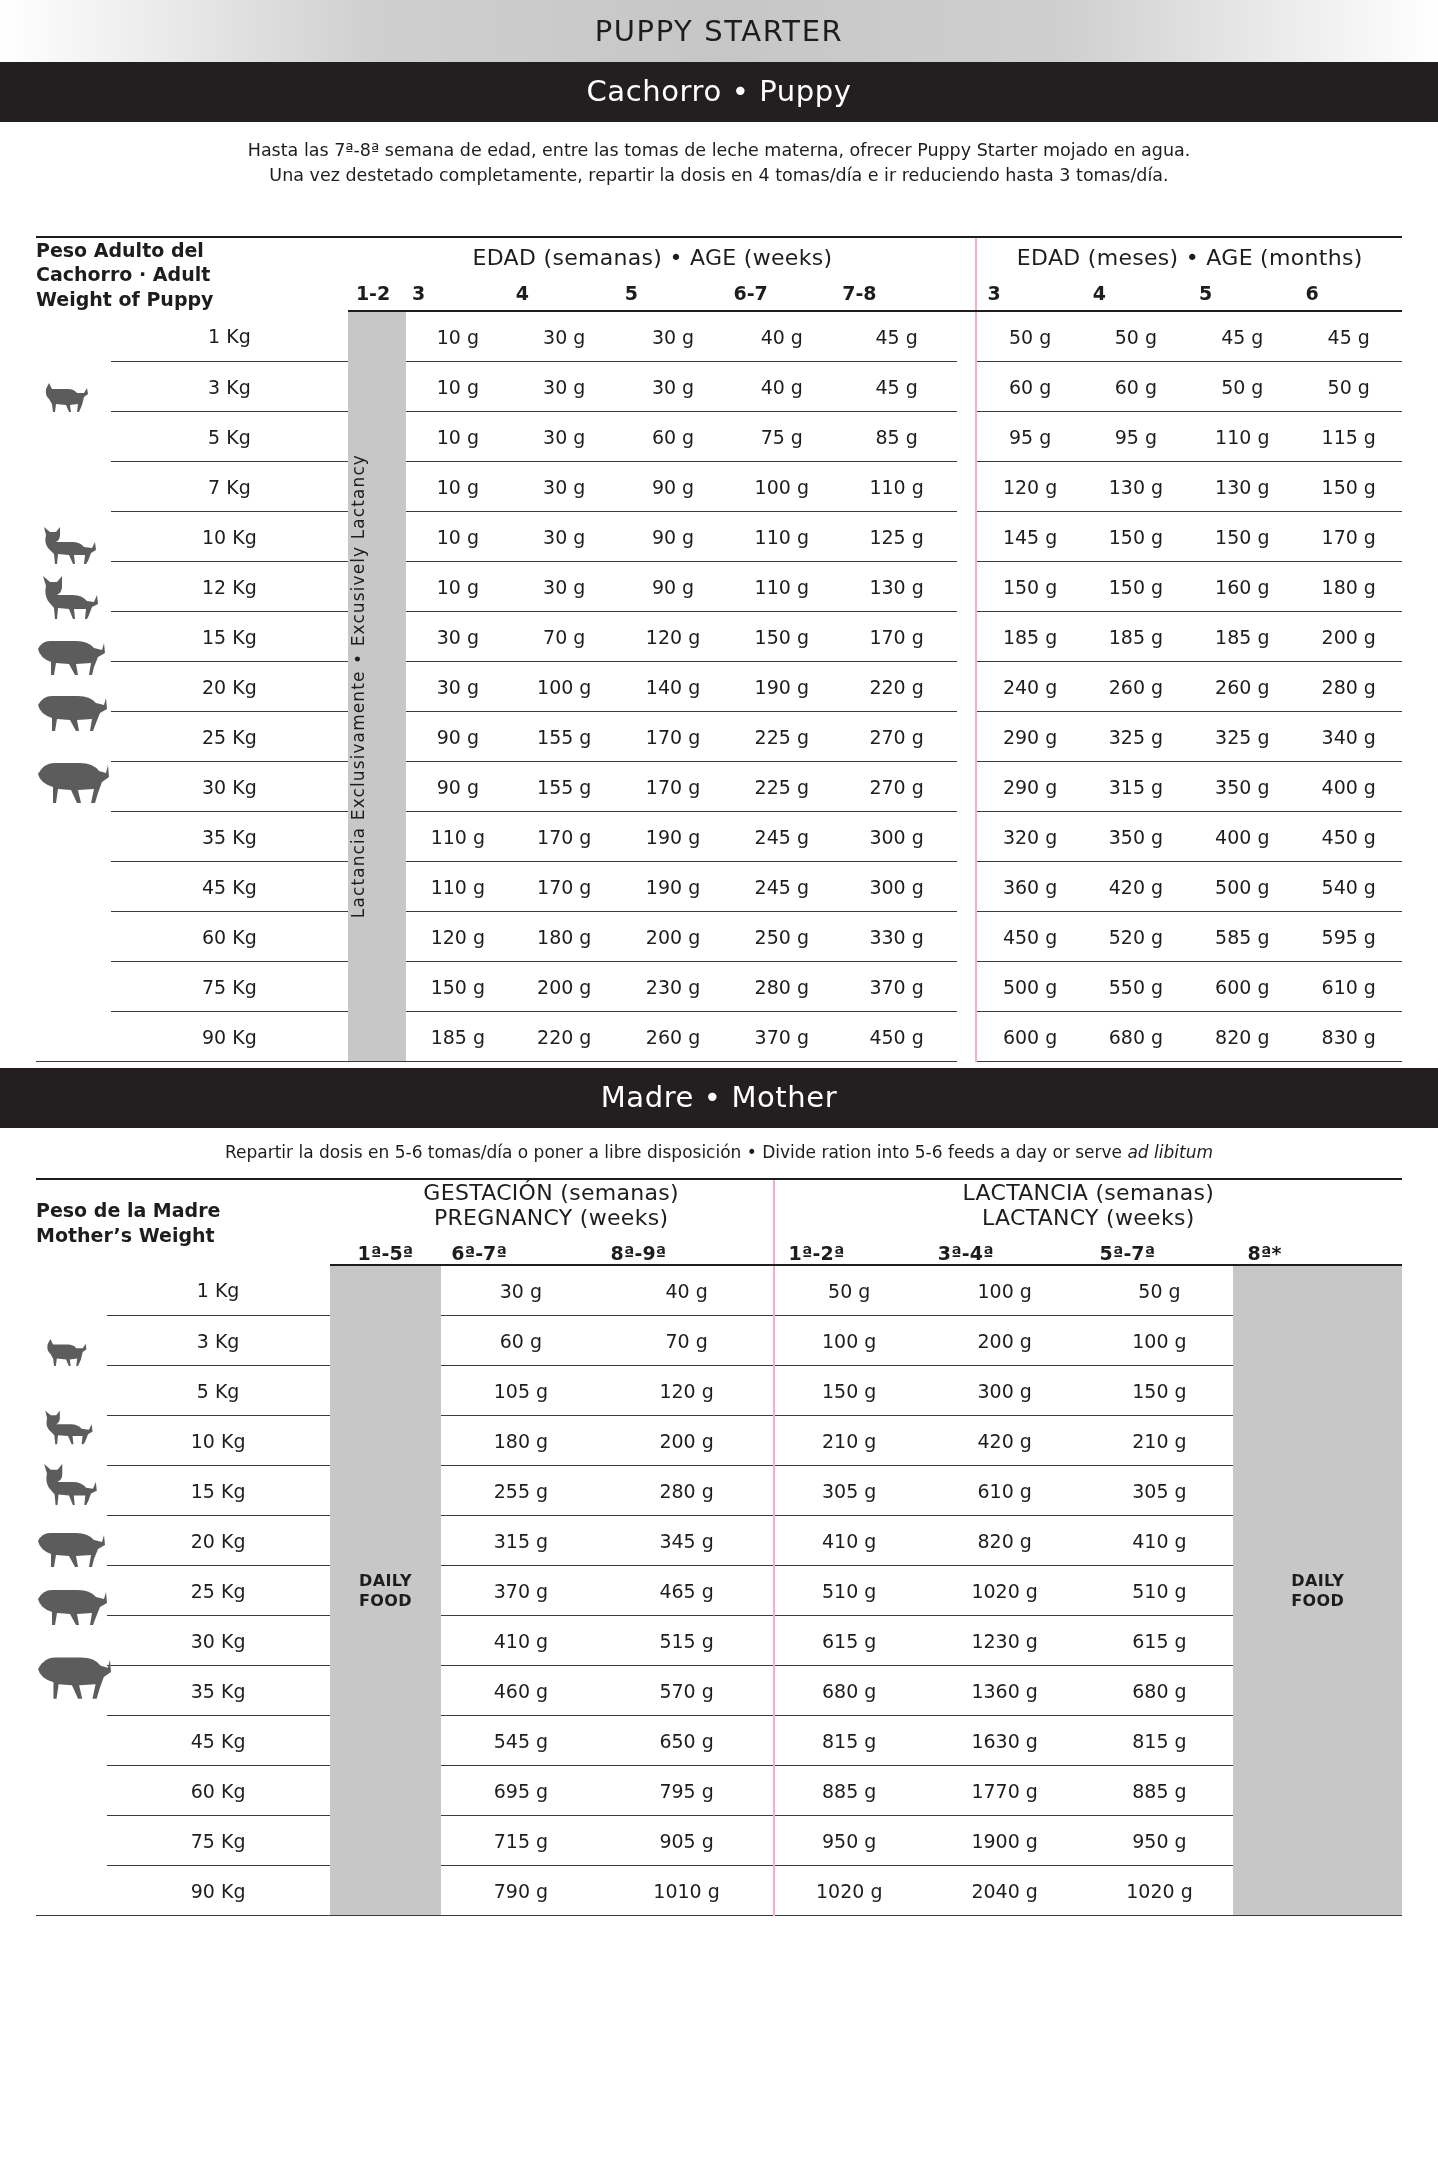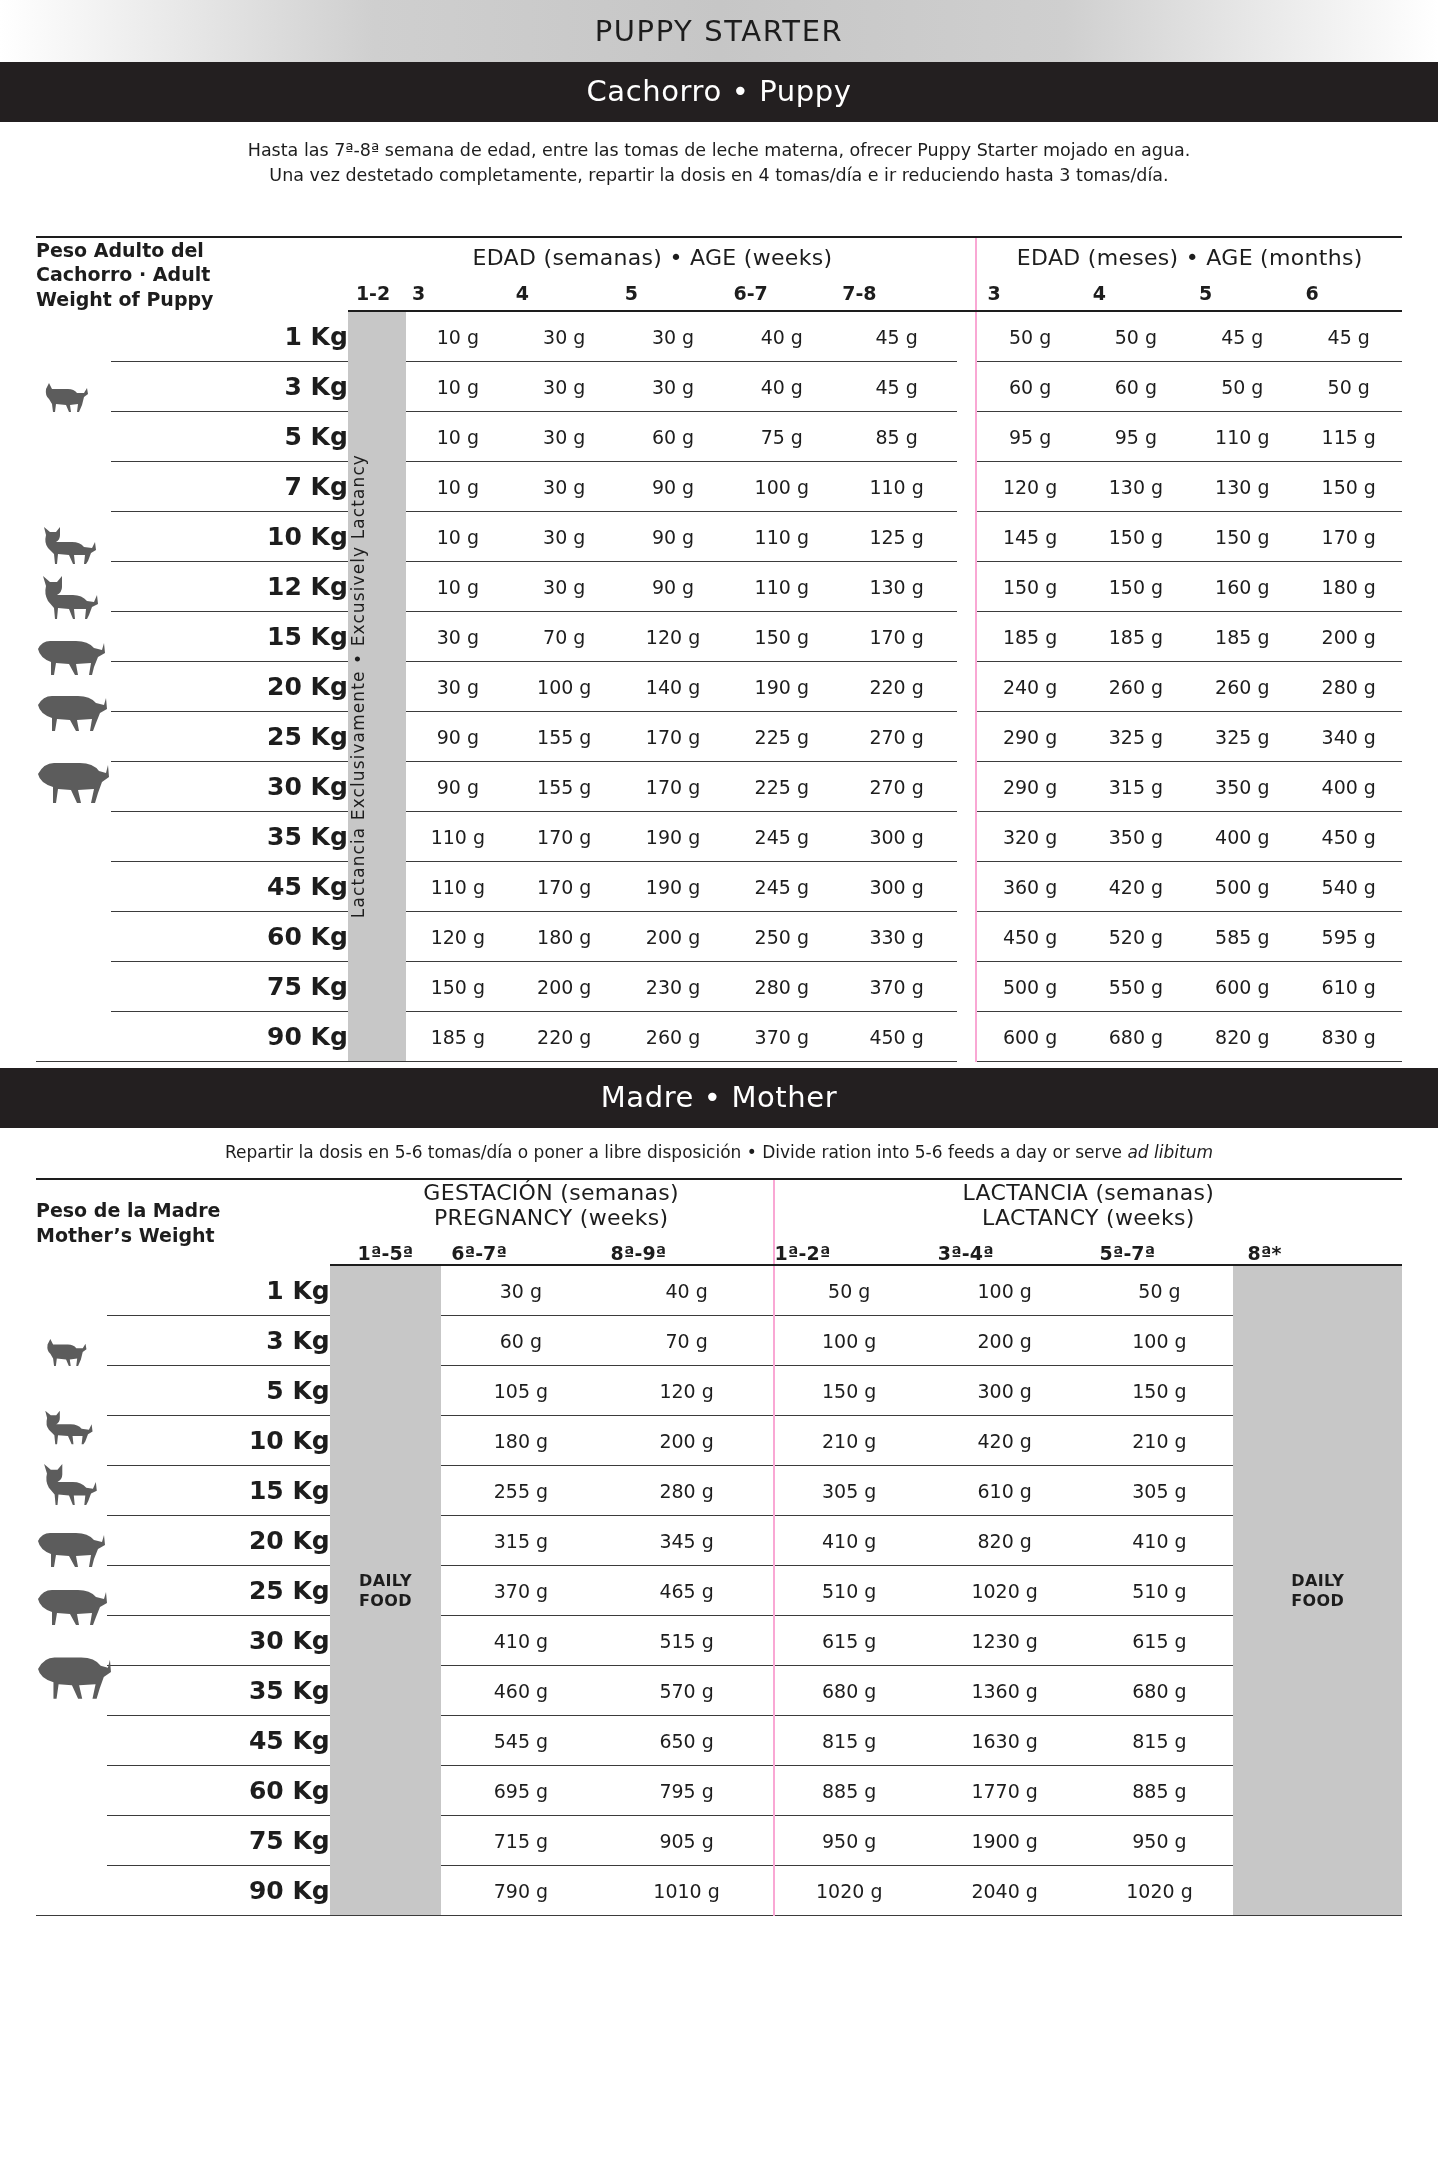--- a/index.html
+++ b/index.html
@@ -93,9 +93,9 @@
   .hdr-sub.center { text-align: center; }
 
   .wt-cell {
-    font-size: 25px;
-    font-weight: bold;
-    text-align: right;
+    font-size: 19px;
+    font-weight: normal;
+    text-align: center;
     padding: 0 16px 0 0;
     white-space: nowrap;
   }

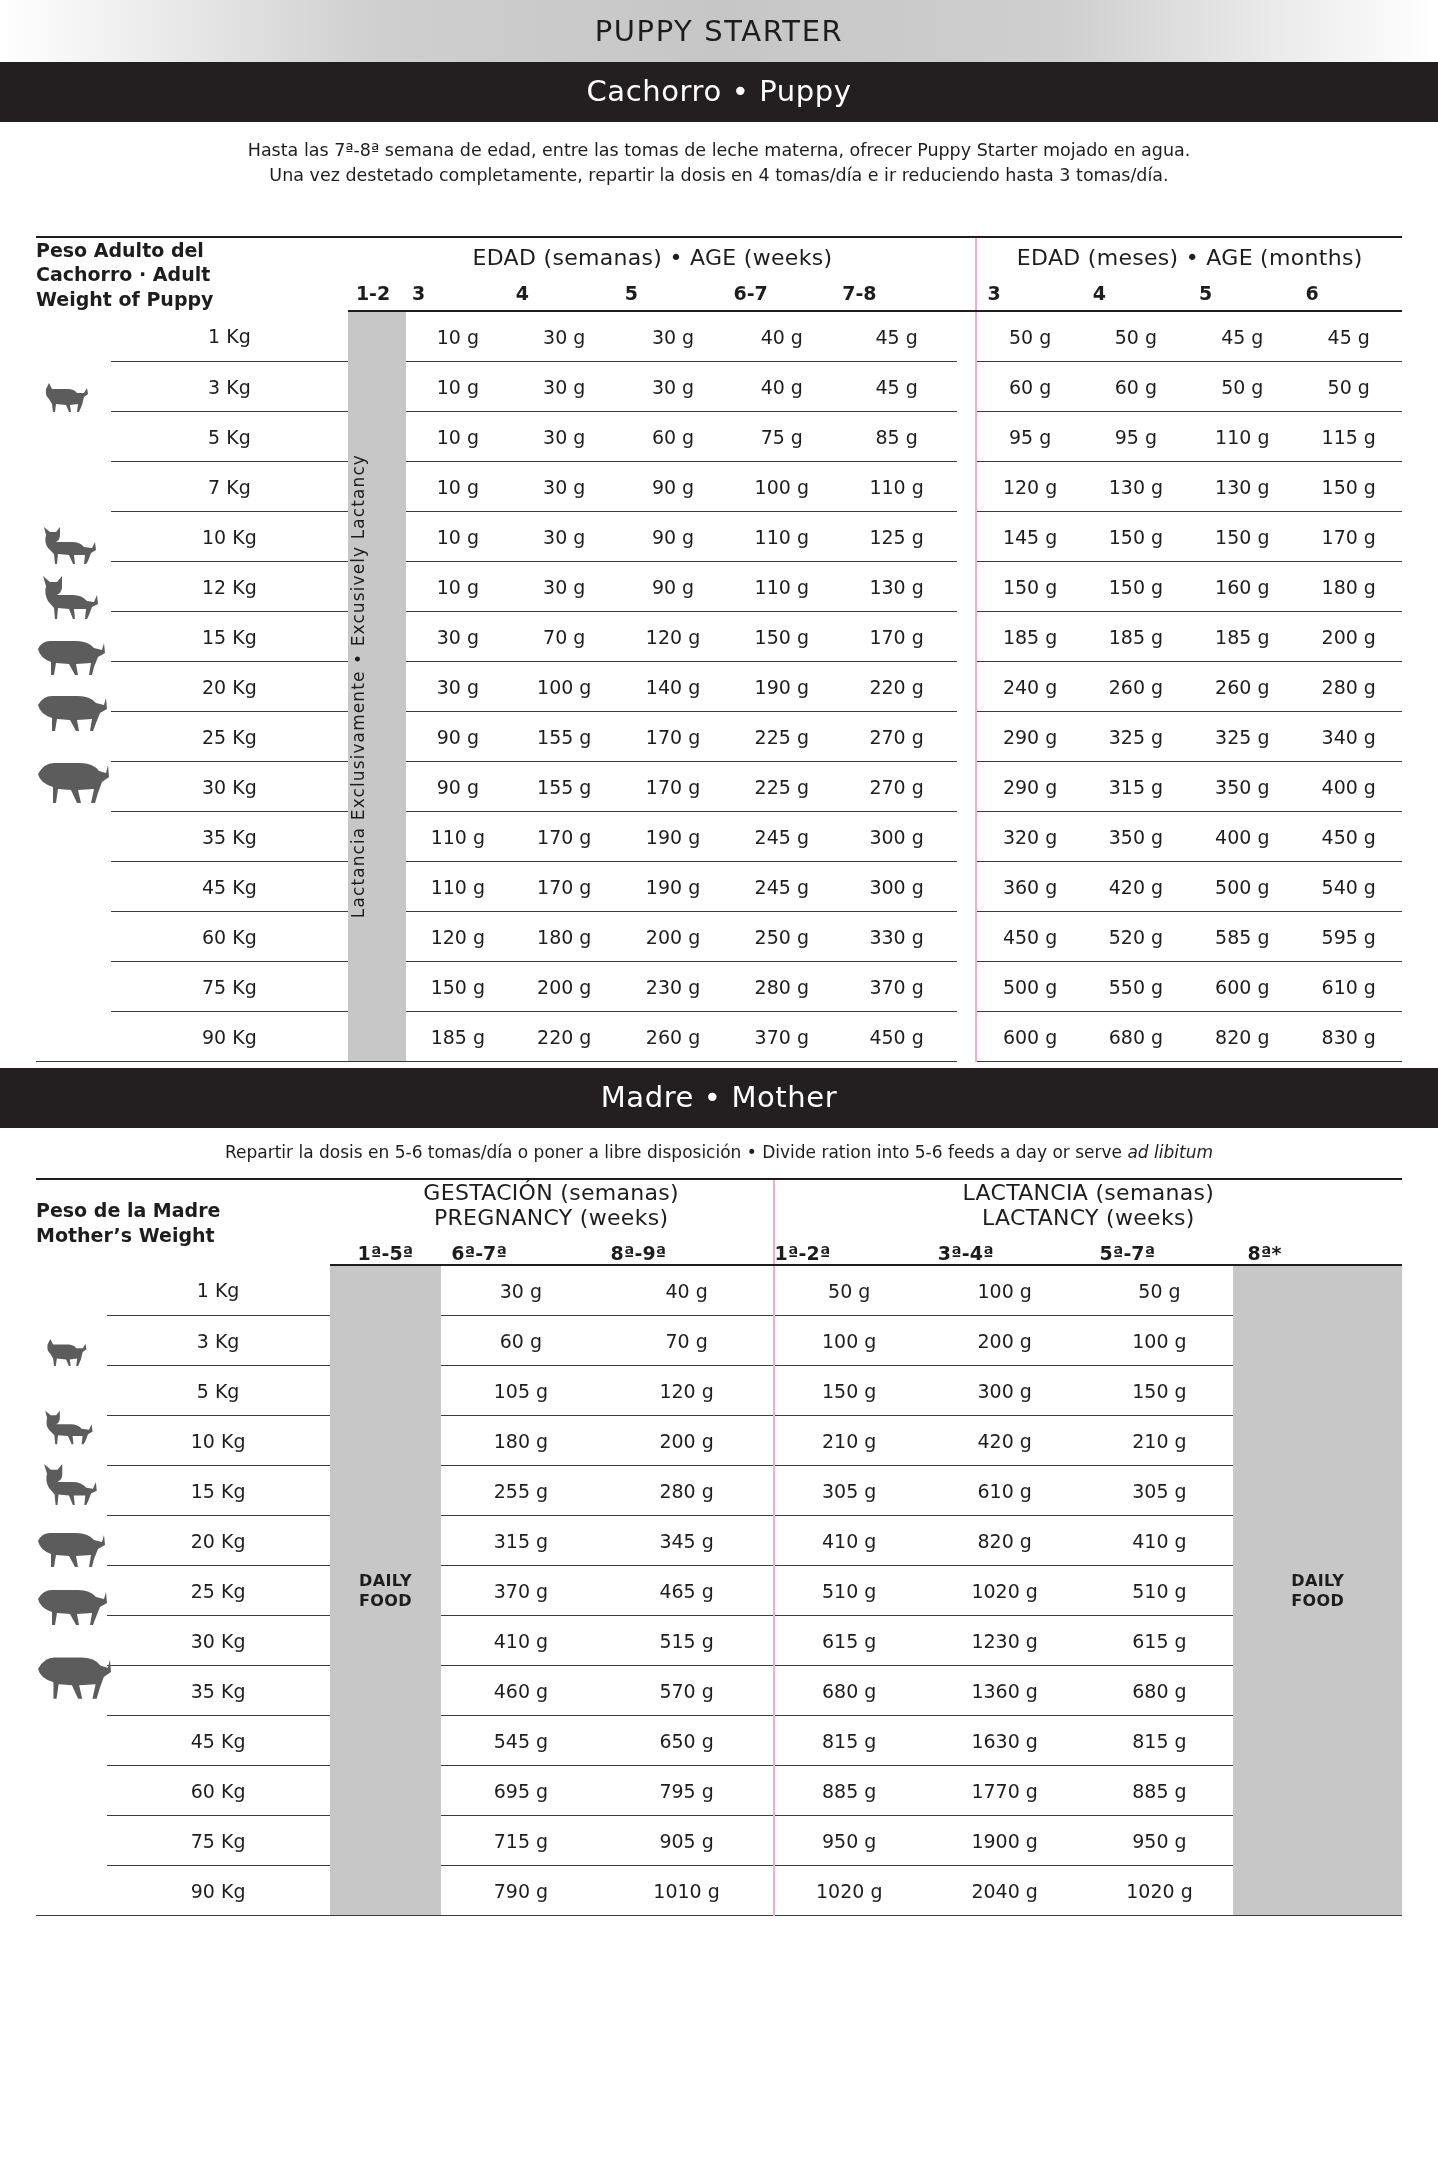--- a/index.html
+++ b/index.html
@@ -485,7 +485,7 @@
         <td class="hdr-sub center" style="padding-top:12px">1ª-5ª</td>
         <td class="hdr-sub" style="padding-top:12px;padding-left:10px">6ª-7ª</td>
         <td class="hdr-sub" style="padding-top:12px;padding-left:10px">8ª-9ª</td>
-        <td class="hdr-sub sep-v" style="padding-top:12px;">1ª-2ª</td>
+        <td class="hdr-sub sep-v" style="padding-top:12px;padding-left:14px">1ª-2ª</td>
         <td class="hdr-sub" style="padding-top:12px;padding-left:14px">3ª-4ª</td>
         <td class="hdr-sub" style="padding-top:12px;padding-left:14px">5ª-7ª</td>
         <td class="hdr-sub" style="padding-top:12px;padding-left:14px">8ª*</td>

